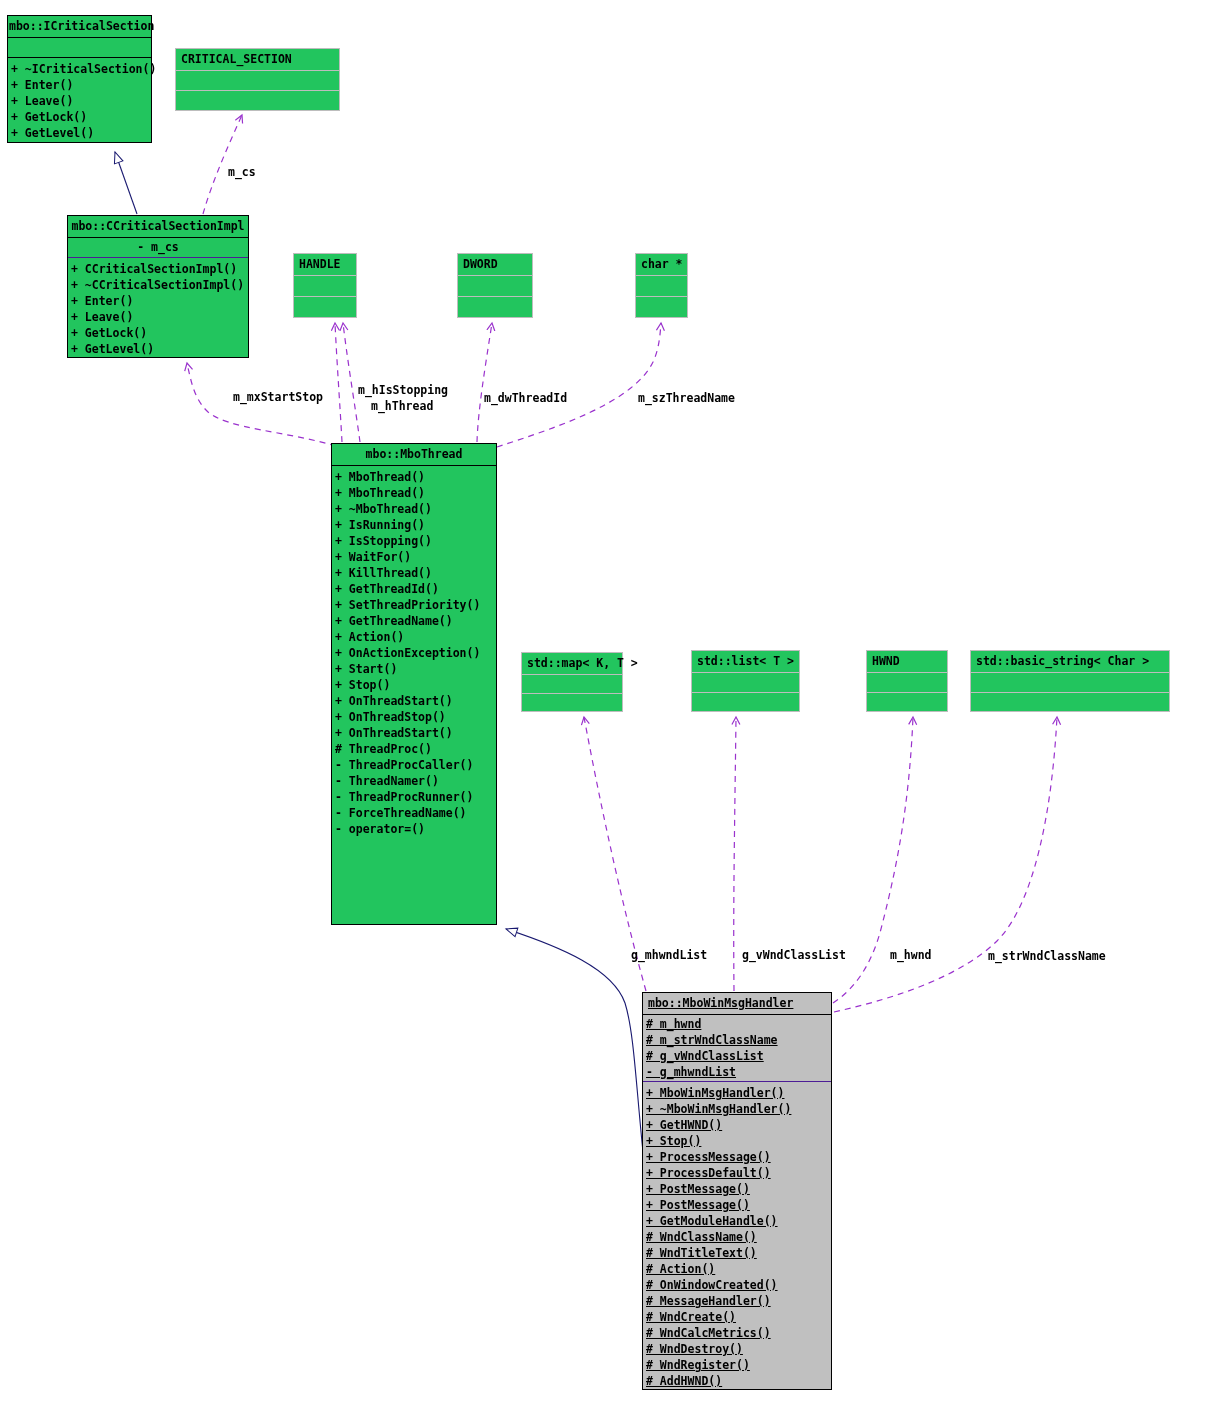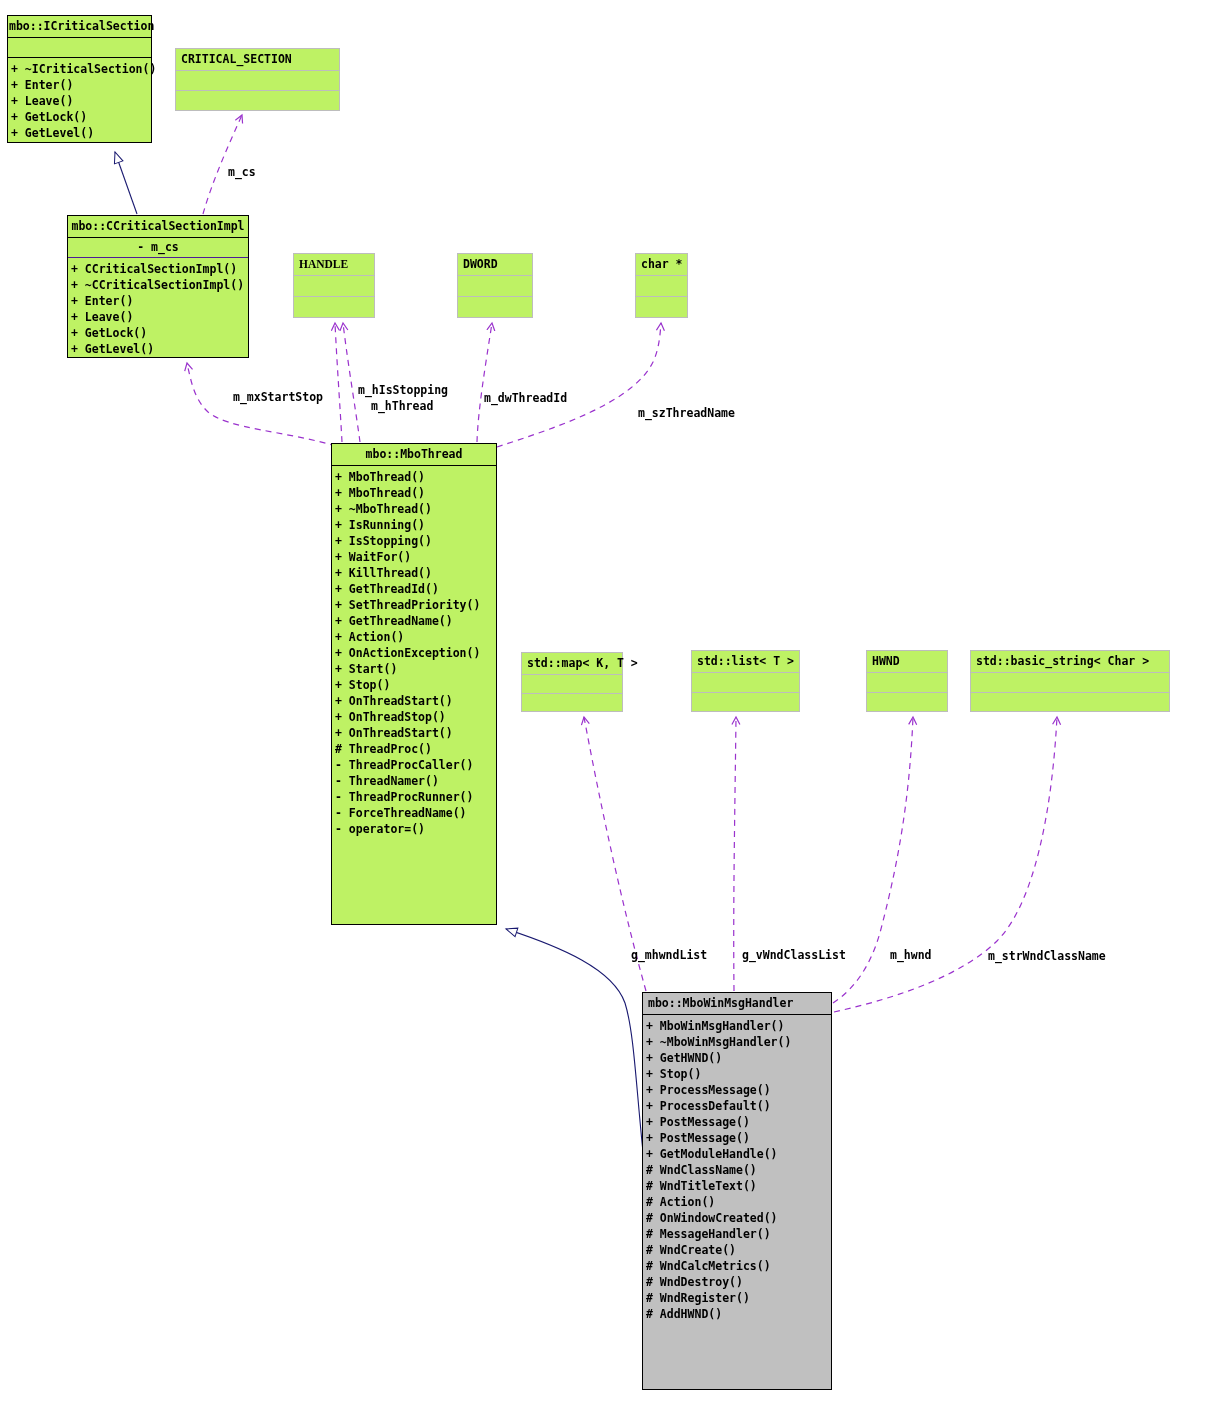--- a/index.html
+++ b/index.html
@@ -8,7 +8,7 @@
   #canvas { position:relative; width:1223px; height:1409px; background:#ffffff; overflow:hidden; }
   svg.edges { position:absolute; left:0; top:0; pointer-events:none; }
 
-  .cls { position:absolute; background:#bef264; border:1px solid #000000;
+  .cls { position:absolute; background:#22c55e; border:1px solid #000000;
          display:flex; flex-direction:column; font-size:11.5px; font-weight:bold; color:#000; }
   .cls.ext { border-color:#bdbdbd; }
   .cls.hl  { background:#c0c0c0; }

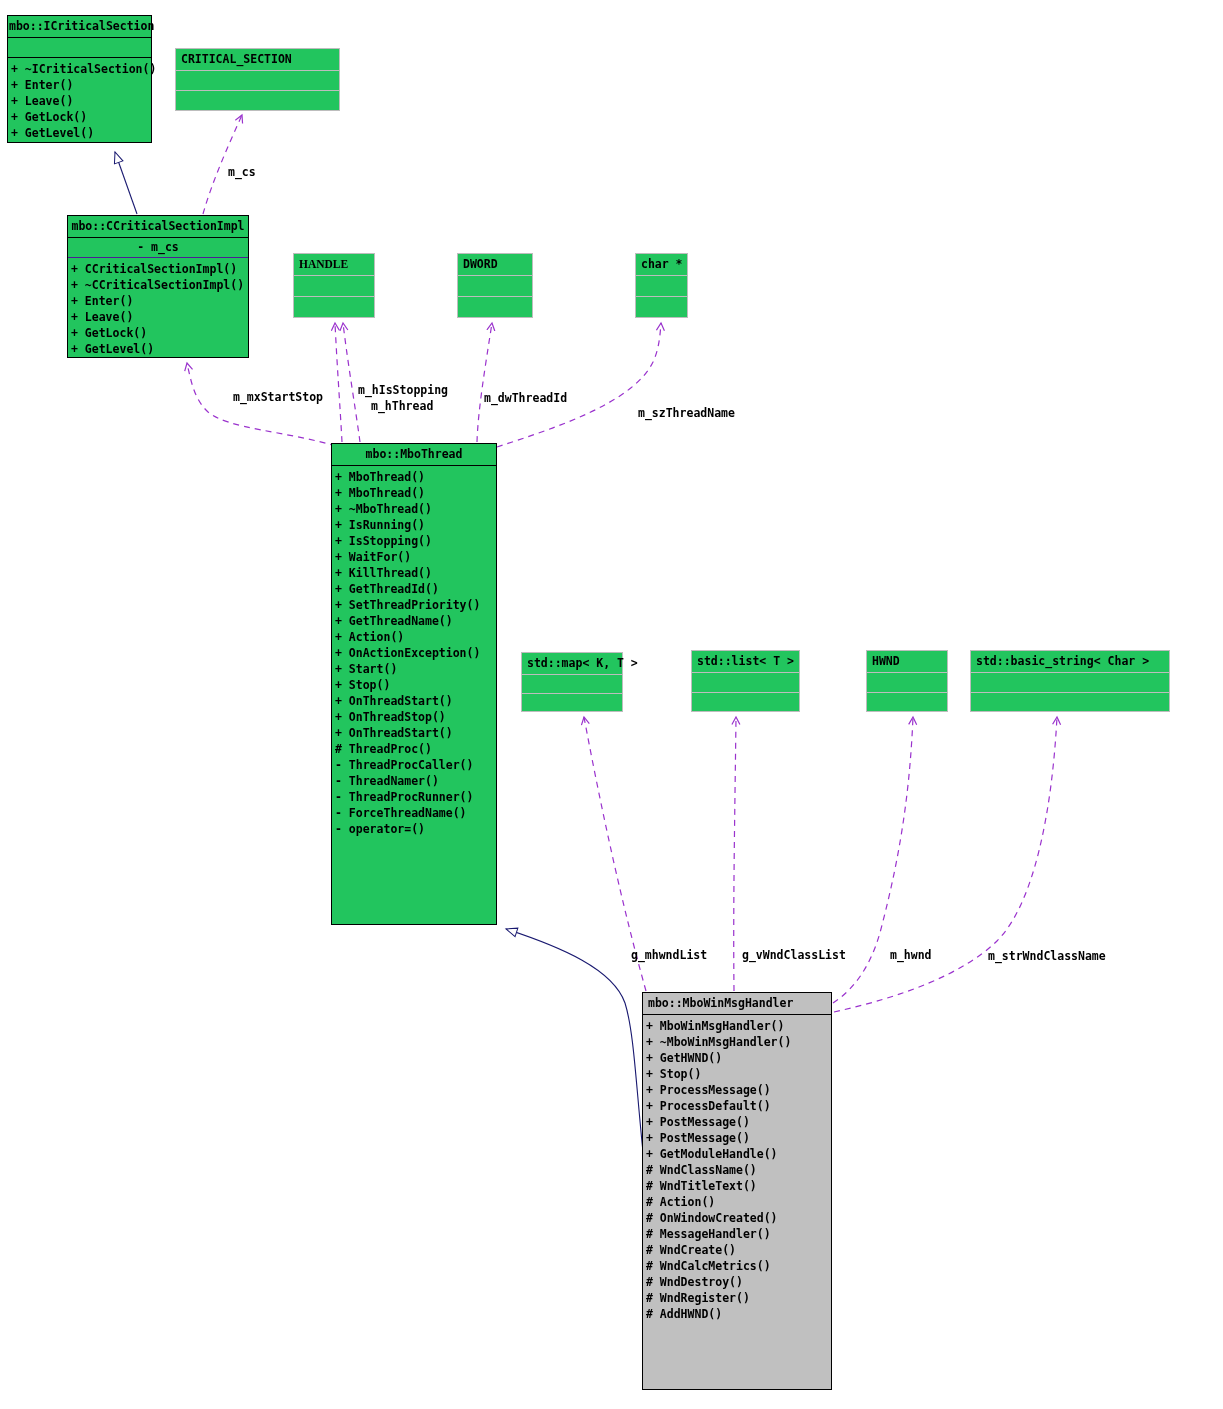--- a/index.html
+++ b/index.html
@@ -94,7 +94,7 @@
       </div>
   </div>
 
-  <div class="cls ext" style="left:293px; top:253px; width:82px; height:65px;font-family:Liberation Serif, serif;">
+  <div class="cls ext" style="left:293px; top:253px; width:64px; height:65px;">
     <div class="title">HANDLE</div>
     <div class="compartment" style="height:21px;"></div>
     <div class="compartment last"></div>

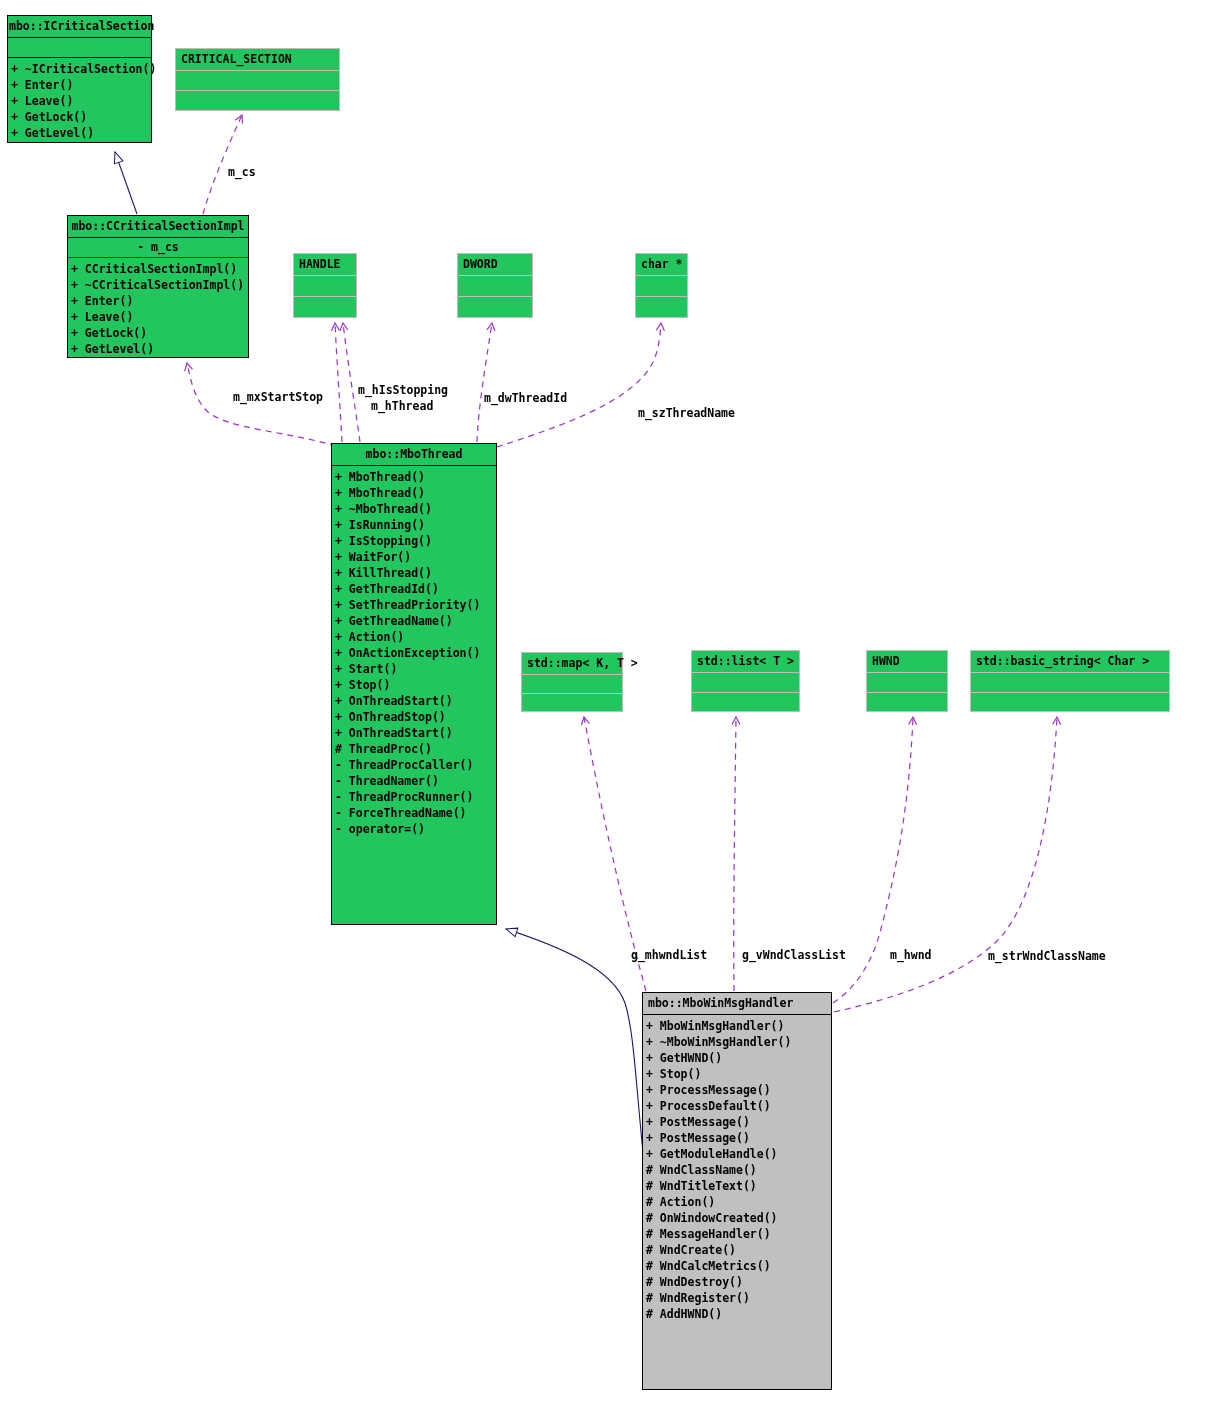--- a/index.html
+++ b/index.html
@@ -195,7 +195,7 @@
   <div class="edge-label" style="left:358px; top:384px;">m_hIsStopping</div>
   <div class="edge-label" style="left:371px; top:400px;">m_hThread</div>
   <div class="edge-label" style="left:484px; top:392px;">m_dwThreadId</div>
-  <div class="edge-label" style="left:638px; top:392px;margin-top:15px;">m_szThreadName</div>
+  <div class="edge-label" style="left:638px; top:392px;">m_szThreadName</div>
   <div class="edge-label" style="left:631px; top:949px;">g_mhwndList</div>
   <div class="edge-label" style="left:742px; top:949px;">g_vWndClassList</div>
   <div class="edge-label" style="left:890px; top:949px;">m_hwnd</div>

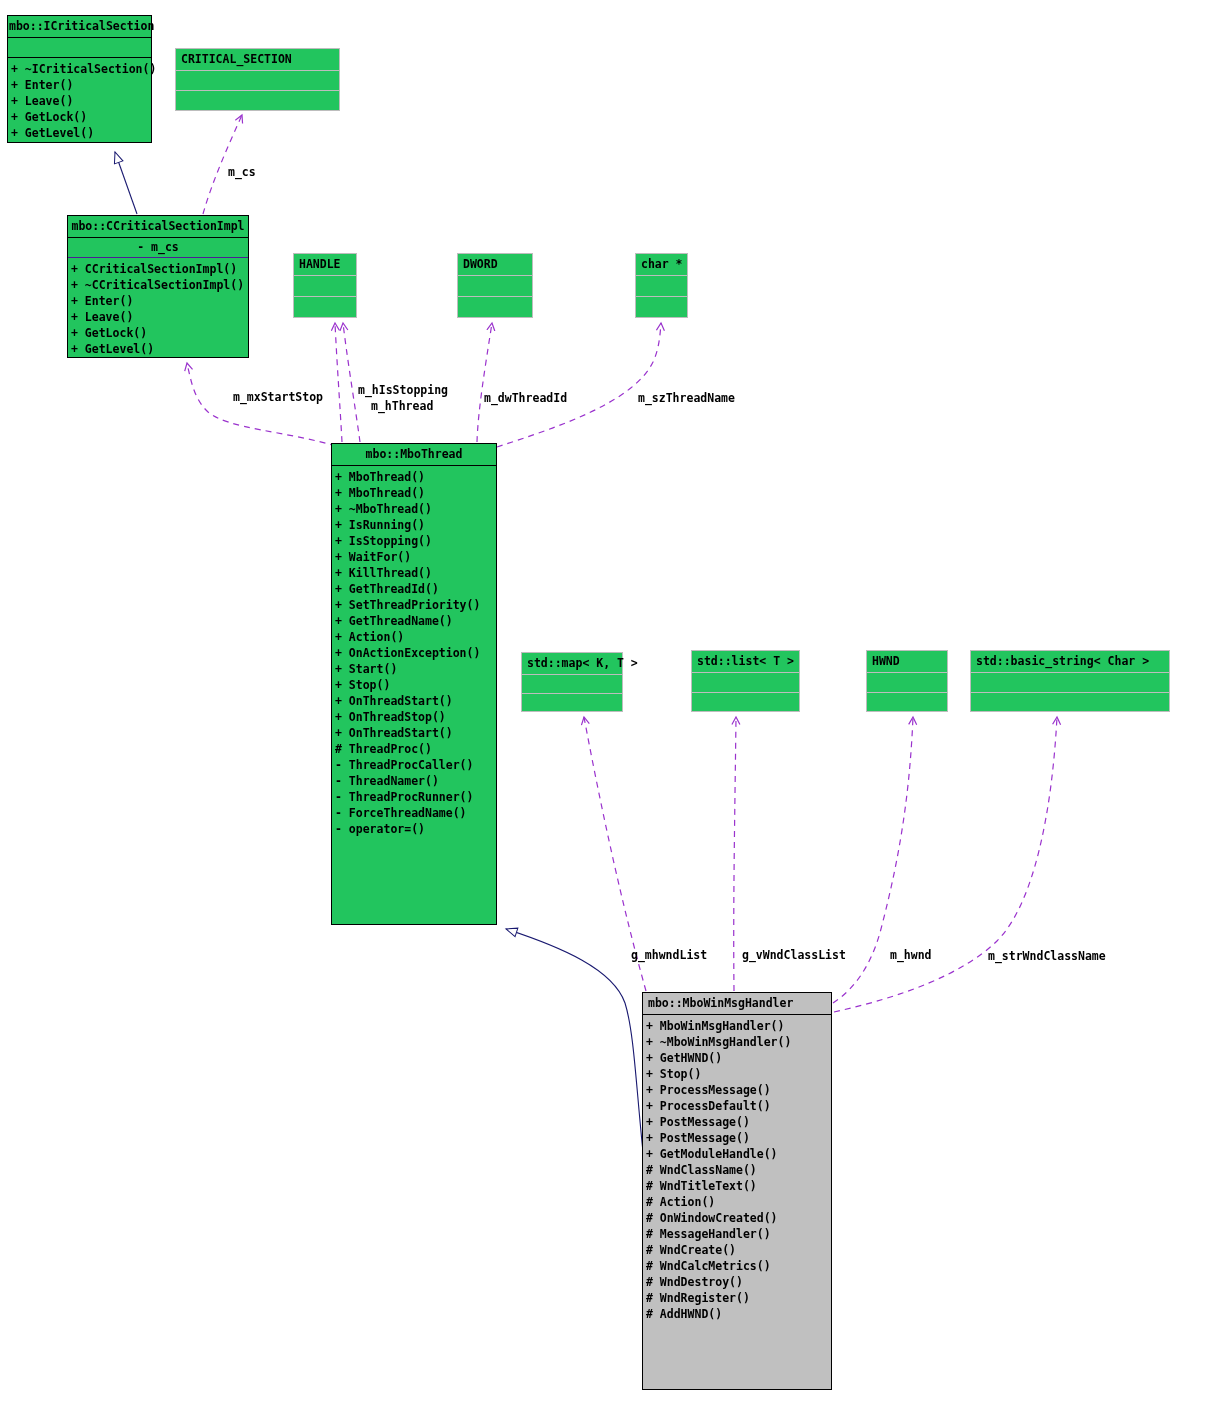--- a/index.html
+++ b/index.html
@@ -11,7 +11,7 @@
   .cls { position:absolute; background:#22c55e; border:1px solid #000000;
          display:flex; flex-direction:column; font-size:11.5px; font-weight:bold; color:#000; }
   .cls.ext { border-color:#bdbdbd; }
-  .cls.hl  { background:#c0c0c0; }
+  .cls.hl  { background:#c0c0c0;text-decoration:underline; }
 
   .title { height:22px; line-height:21px; padding:0 5px; white-space:nowrap;
            border-bottom:1px solid #000; overflow:visible; }

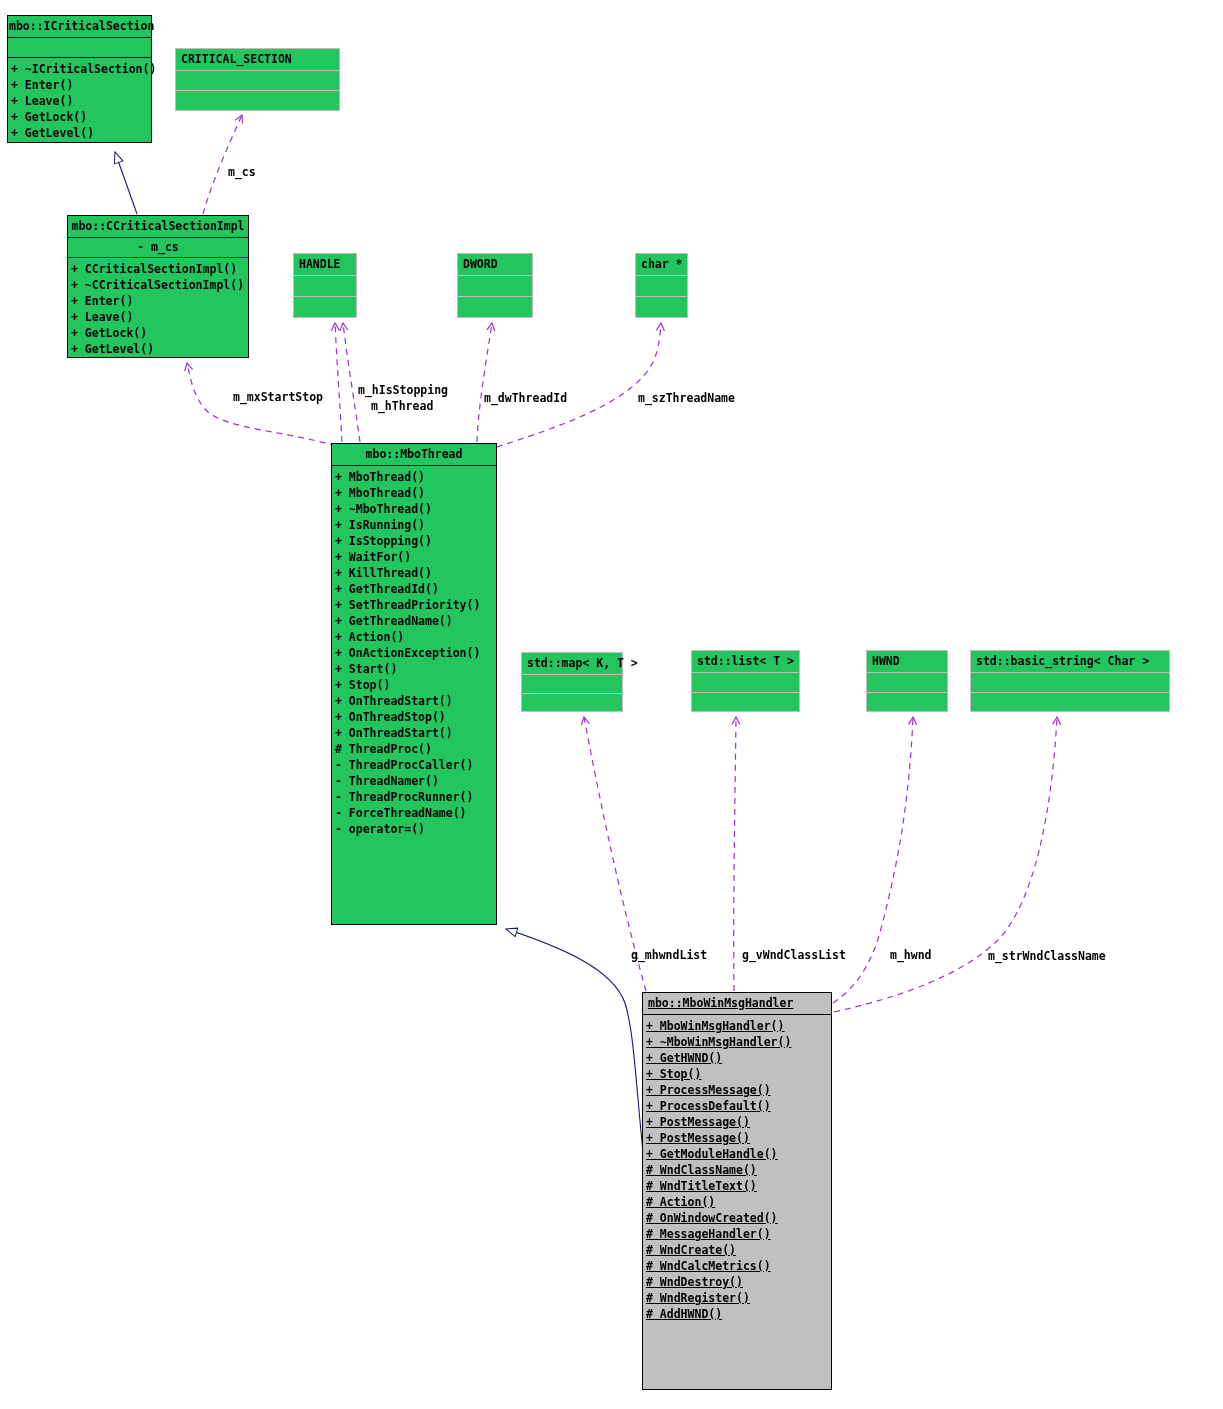--- a/index.html
+++ b/index.html
@@ -167,6 +167,12 @@
 
   <div class="cls main hl" style="left:642px; top:992px; width:190px; height:398px;">
     <div class="title">mbo::MboWinMsgHandler</div>
+    <div class="attrs" style="height:67px;">
+        <div class="member"># m_hwnd</div>
+        <div class="member"># m_strWndClassName</div>
+        <div class="member"># g_vWndClassList</div>
+        <div class="member">- g_mhwndList</div>
+      </div>
     <div class="methods">
         <div class="member">+ MboWinMsgHandler()</div>
         <div class="member">+ ~MboWinMsgHandler()</div>

